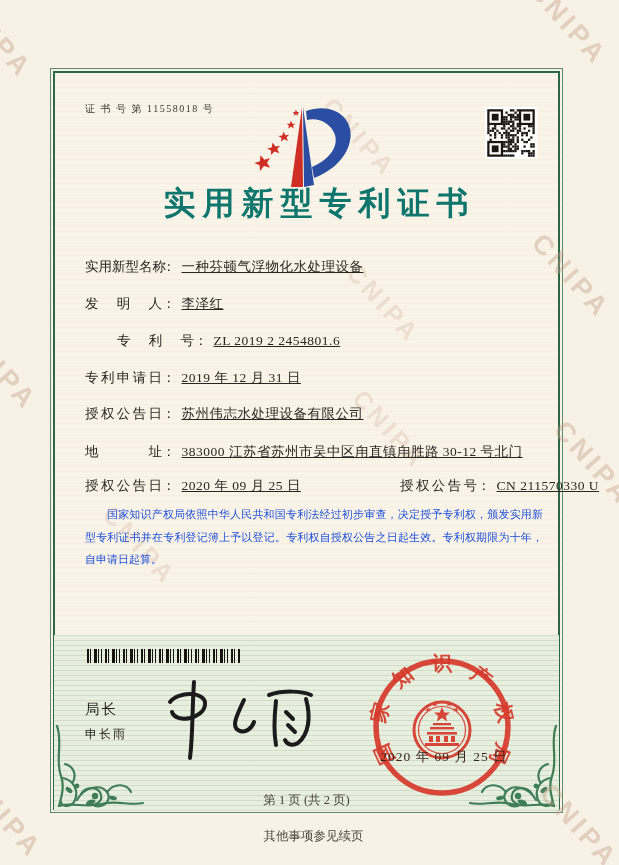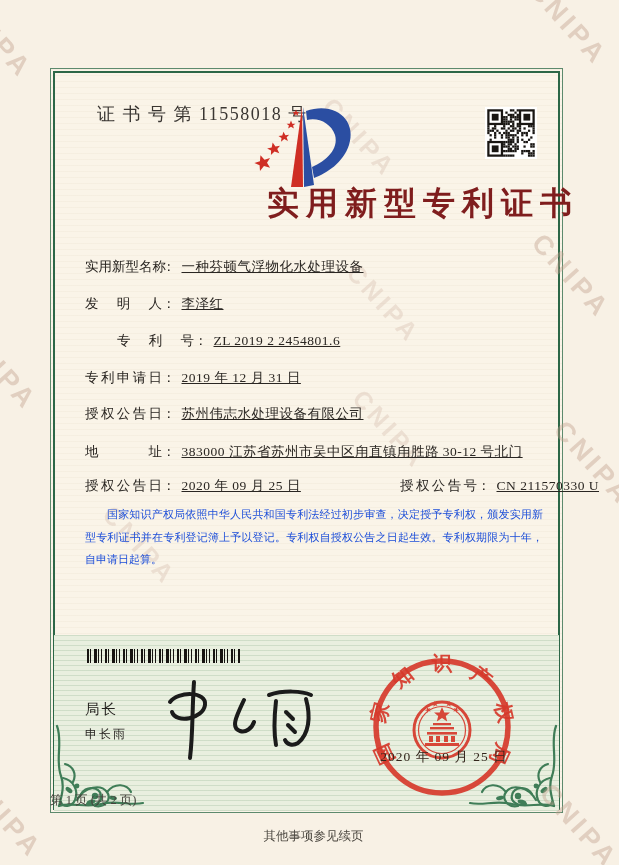--- a/index.html
+++ b/index.html
@@ -39,7 +39,7 @@
   .corner-orn { position:absolute; z-index:3; }
   .corner-orn.right { transform:scaleX(-1); }
   
-  .cert-no { position:absolute; left:85px; top:102px; font-size:18px; letter-spacing:1.5px; color:#3a3632; z-index:4;margin-left:12px; }
+  .cert-no { position:absolute; left:85px; top:102px; font-size:10px; letter-spacing:1.5px; color:#3a3632; z-index:4; }
   .logo { position:absolute; left:251px; top:99px; z-index:4; }
   .qr { position:absolute; left:485px; top:107px; width:52px; height:52px; background:#ffffff; z-index:4; }
   .title {

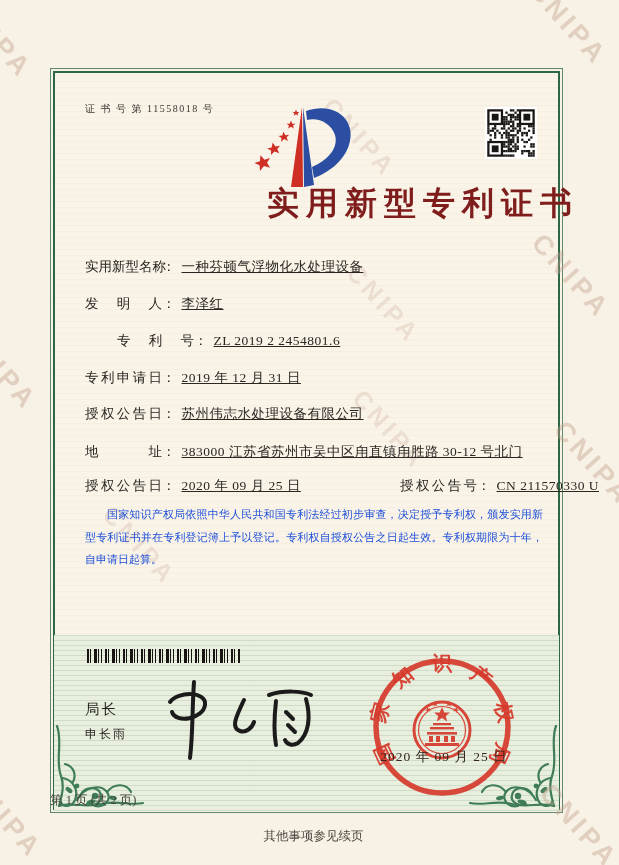--- a/index.html
+++ b/index.html
@@ -43,8 +43,8 @@
   .logo { position:absolute; left:251px; top:99px; z-index:4; }
   .qr { position:absolute; left:485px; top:107px; width:52px; height:52px; background:#ffffff; z-index:4; }
   .title {
-    position:absolute; left:60px; right:40px; top:182px; text-align:right;
-    font-size:32px; font-weight:bold; letter-spacing:7px; color:#7f1d1d; z-index:4;
+    position:absolute; left:60px; right:40px; top:182px; text-align:center;
+    font-size:32px; font-weight:bold; letter-spacing:7px; color:#0f766e; z-index:4;
   }
   
   .row { position:absolute; left:85px; font-size:13.5px; color:#2a2622; white-space:nowrap; z-index:4; }

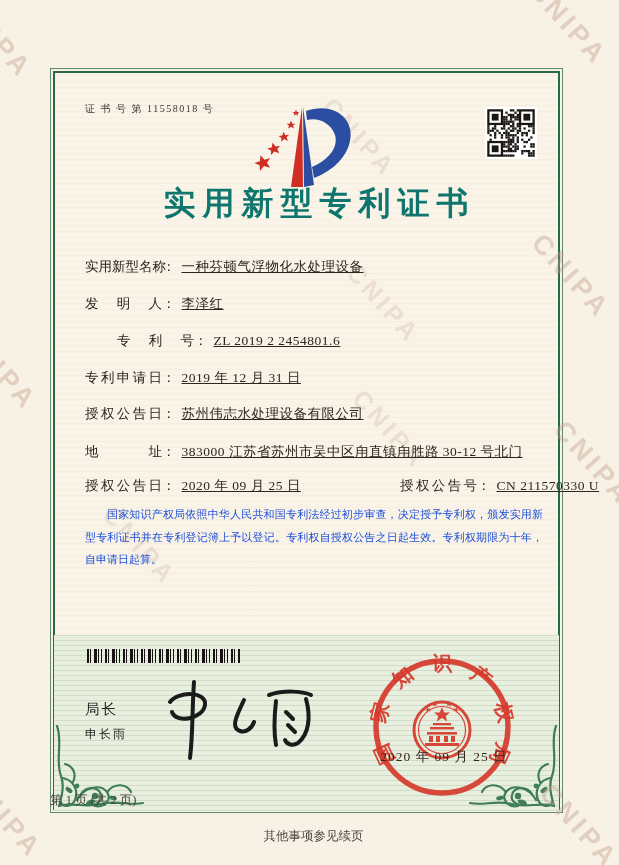--- a/index.html
+++ b/index.html
@@ -73,7 +73,7 @@
     position:absolute; left:378px; top:748px; width:132px; text-align:center;
     font-size:13.5px; color:#33261c; letter-spacing:1px; z-index:5; white-space:nowrap;
   }
-  .footer-page { position:absolute; left:50px; width:513px; top:792px; font-size:12.5px; color:#45423c; z-index:4; }
+  .footer-page { position:absolute; left:50px; width:513px; top:792px; text-align:center; font-size:12.5px; color:#45423c; z-index:4; }
   .note { position:absolute; left:0; width:619px; top:828px; text-align:center; font-size:12.5px; color:#4a463f; z-index:4;padding-left:8px; }
   svg text { font-family:"Liberation Serif","DejaVu Serif",serif; }
 </style>

